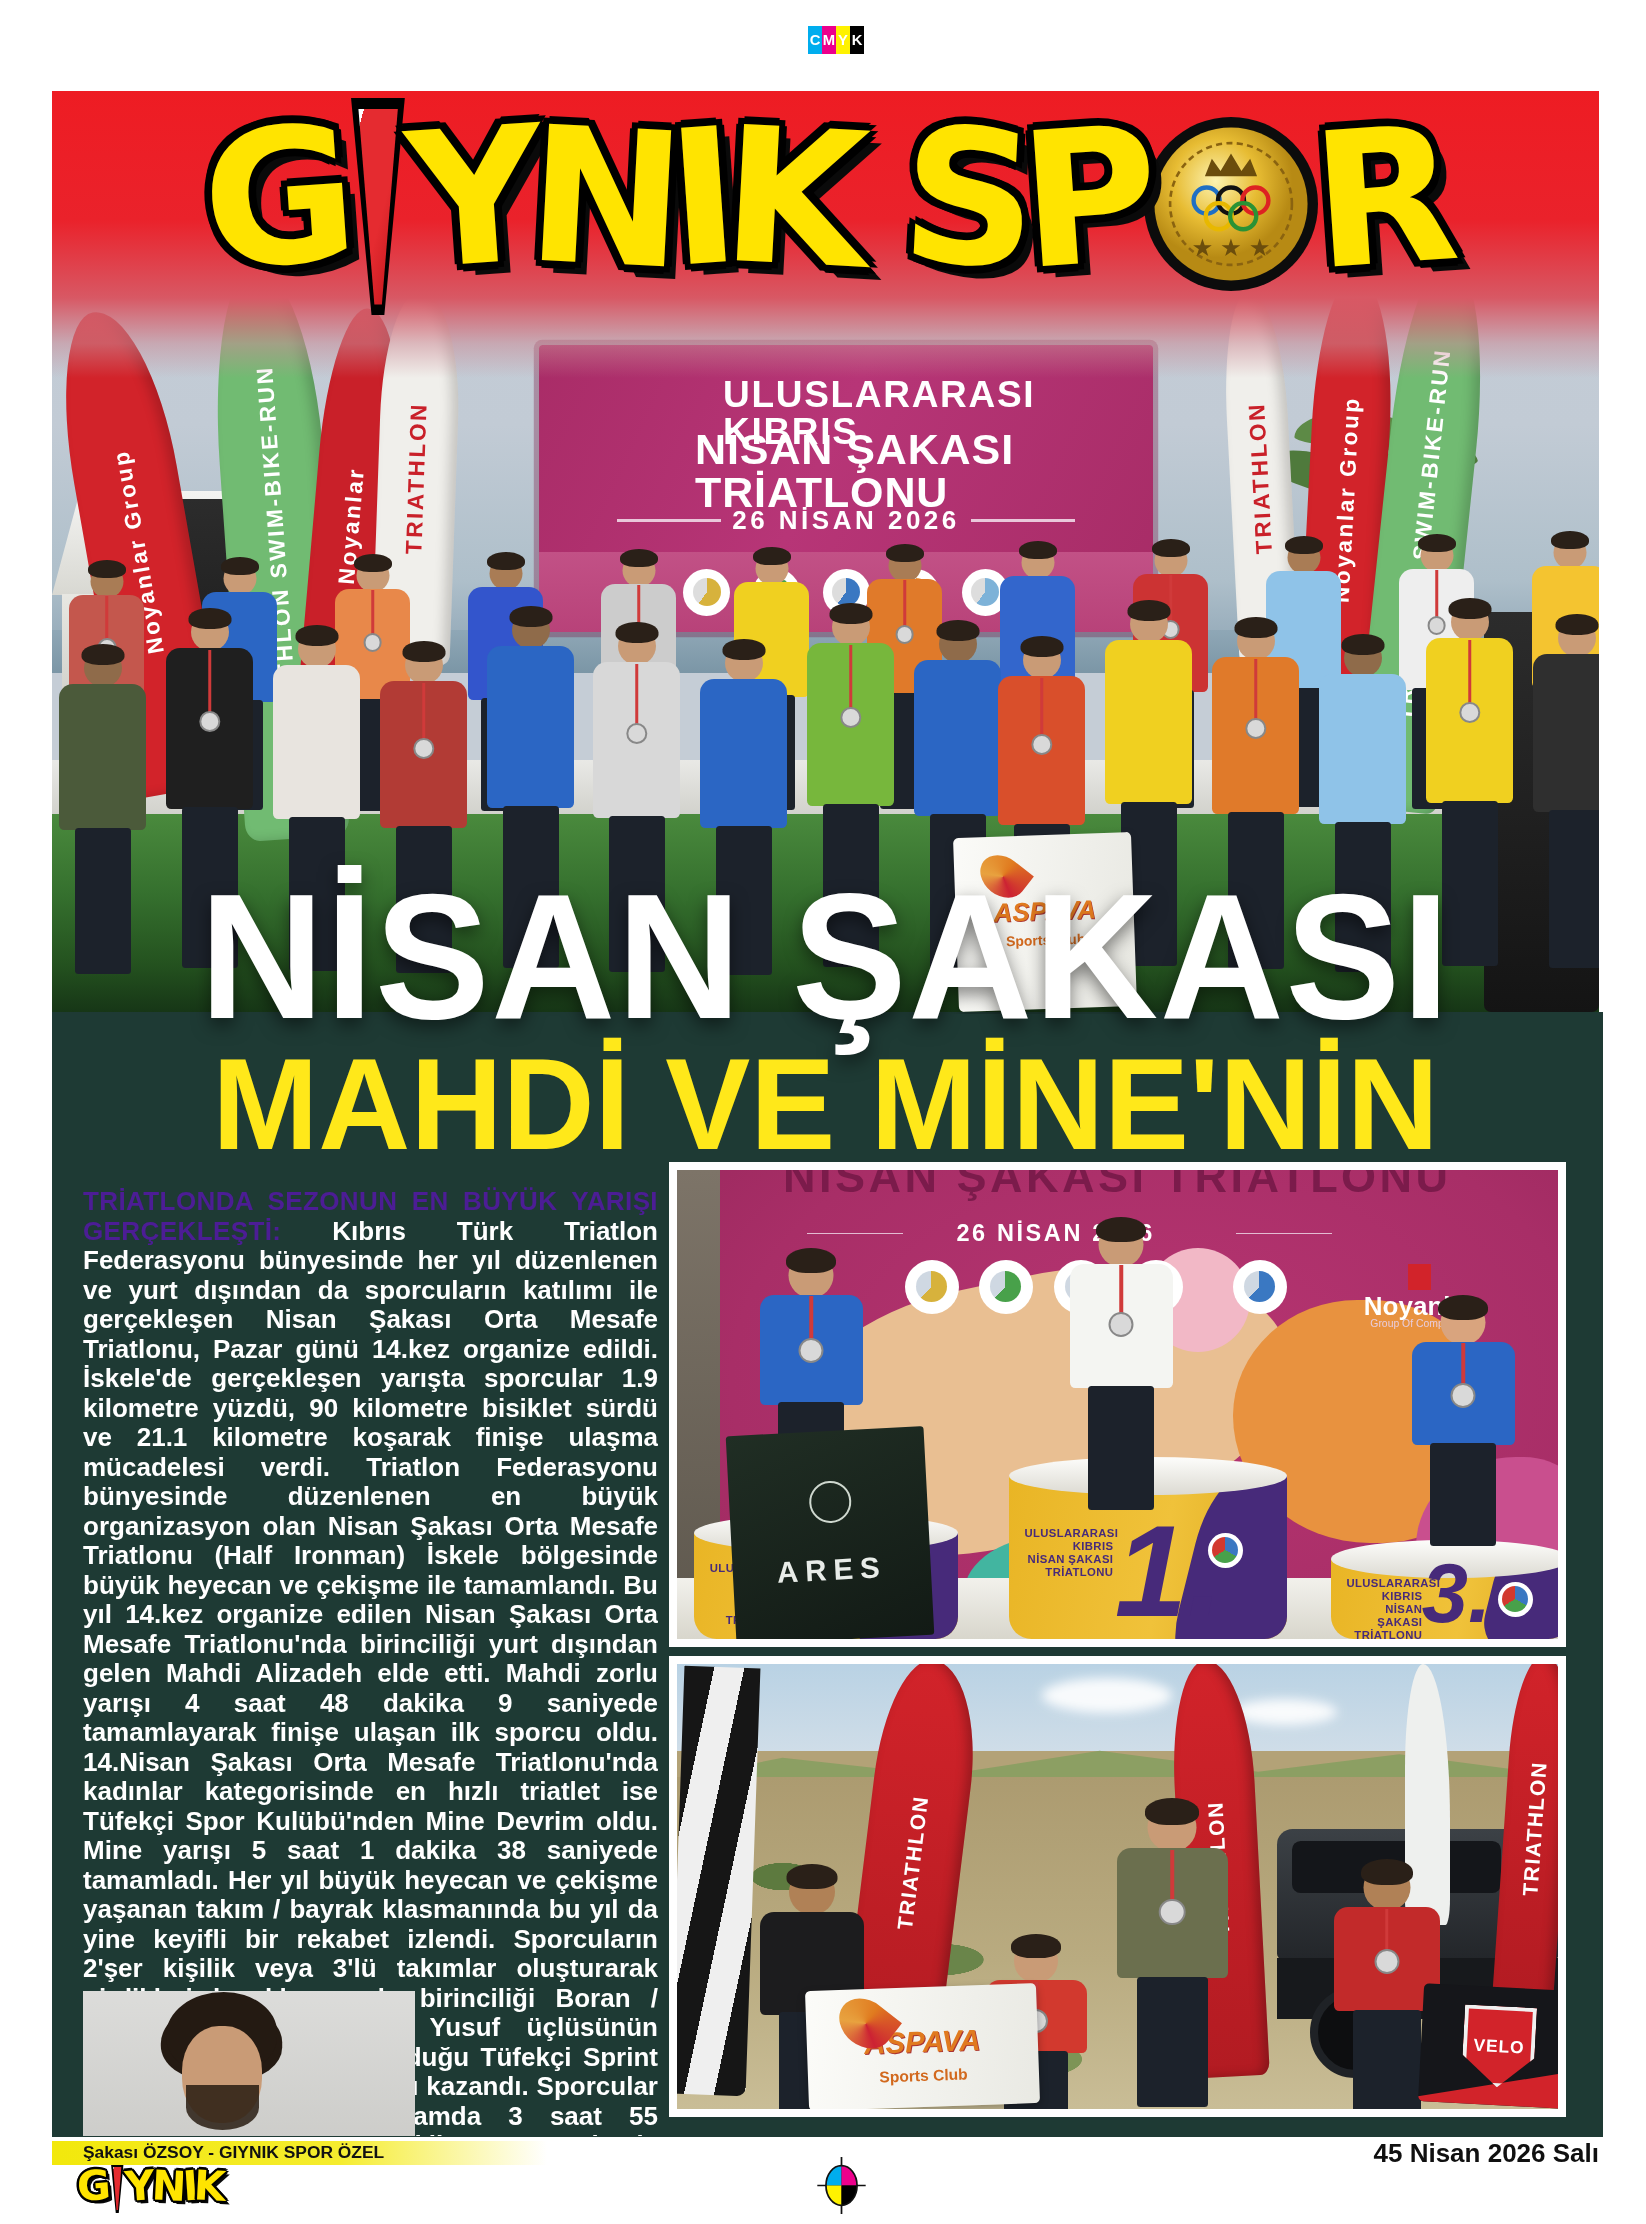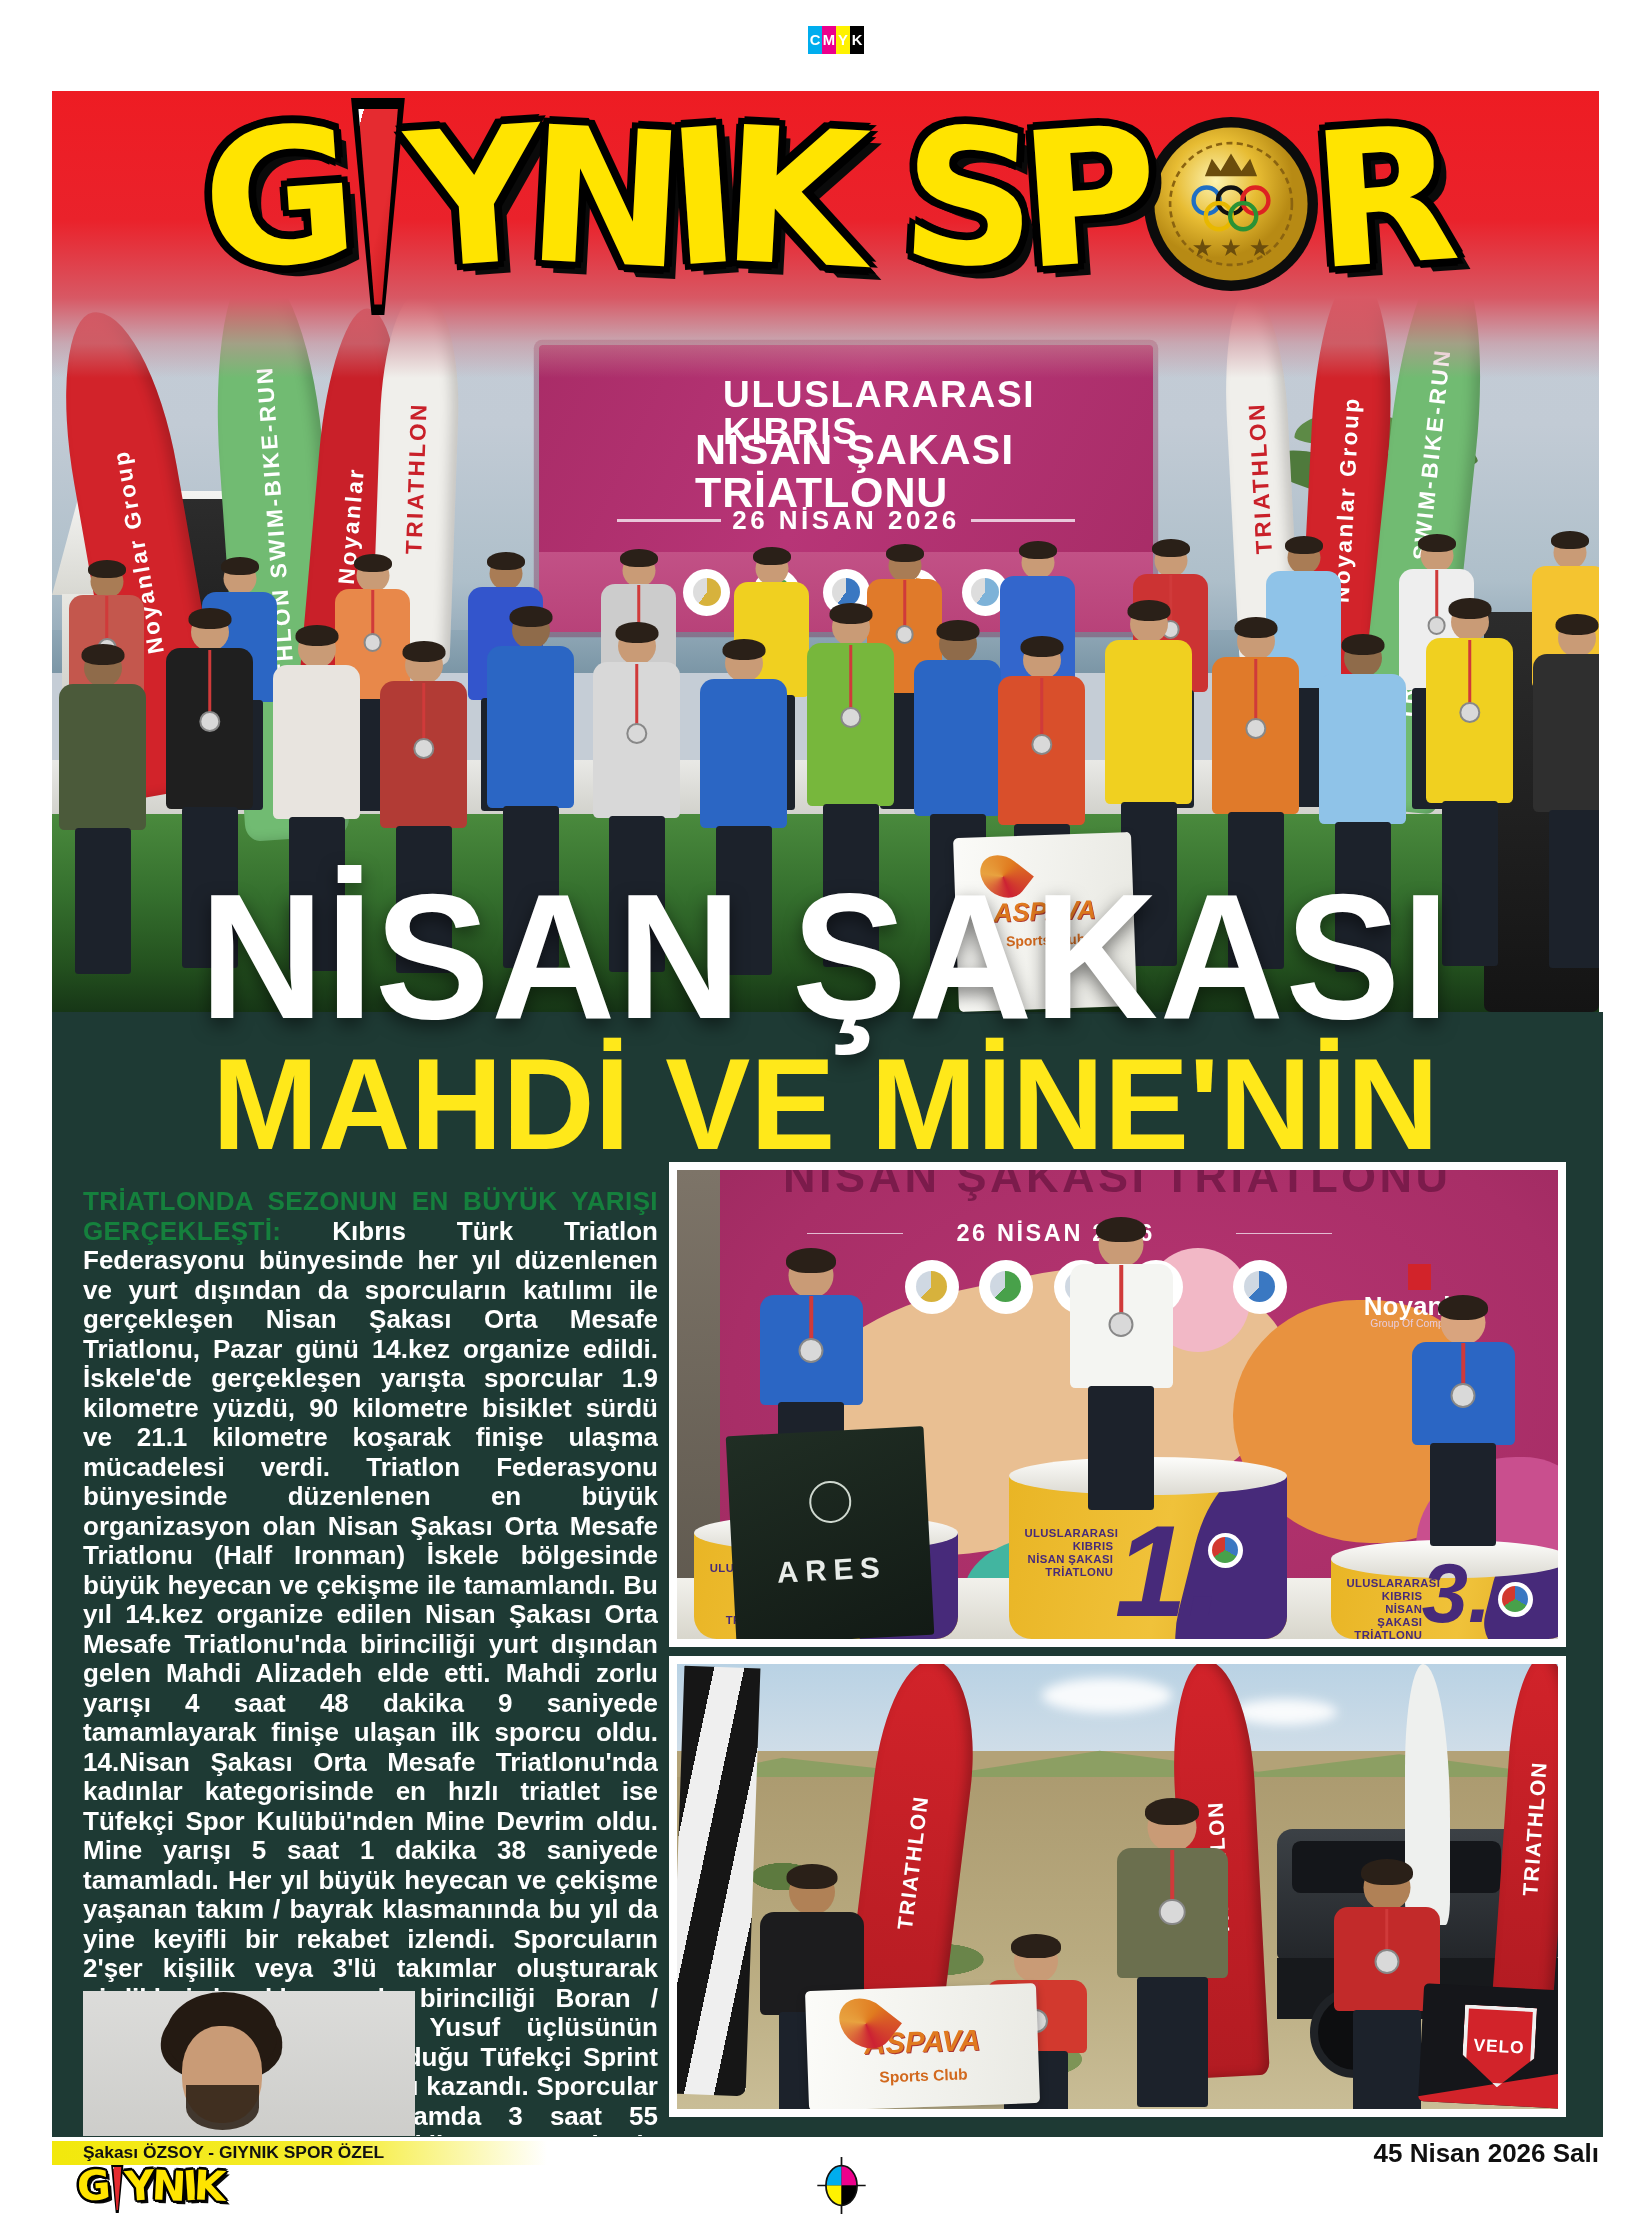--- a/index.html
+++ b/index.html
@@ -87,7 +87,7 @@
   #panel{position:absolute;left:52px;top:1012px;width:1551px;height:1125px;background:#1e3a34;}
   #article{position:absolute;left:83px;top:1187px;width:575px;height:949px;overflow:hidden;z-index:21;
            color:#fff;font:700 26px/29.5px "Liberation Sans",sans-serif;text-align:justify;}
-  #article .lead{color:#15803d;letter-spacing:0.4px;}
+  #article .lead{color:#4c1d95;letter-spacing:0.4px;}
   #portrait{float:left;width:332px;height:236px;margin:7px 10.4px 0 0;position:relative;overflow:hidden;
             shape-outside:polygon(0 0,46% 0,80% 55%,100% 100%,0 100%);
             background:linear-gradient(#dcdcda 0%,#cbcbc8 70%,#bdbdb9 100%);}

